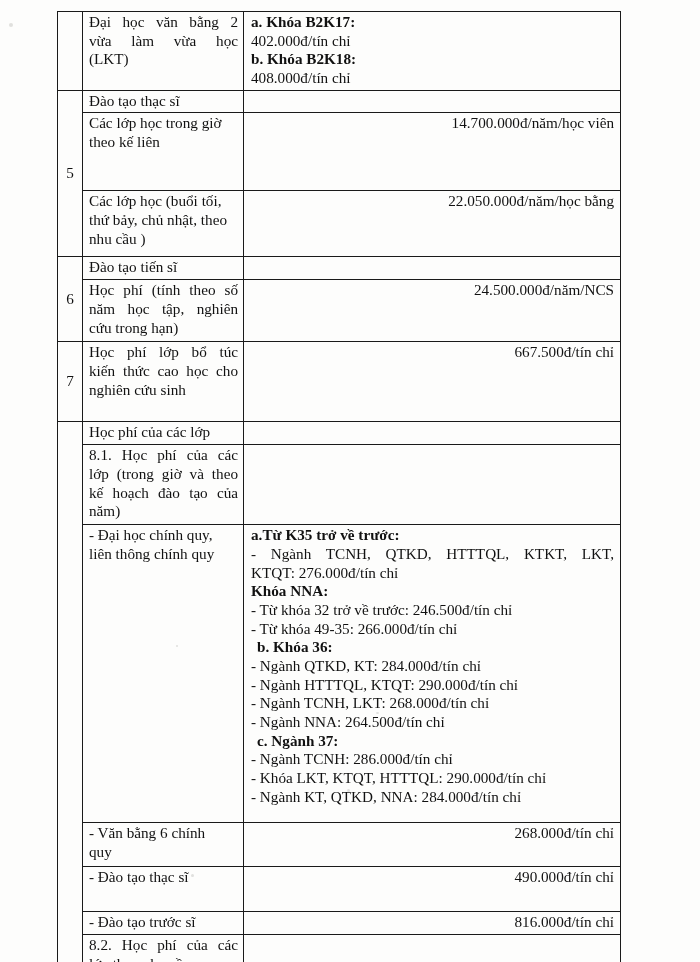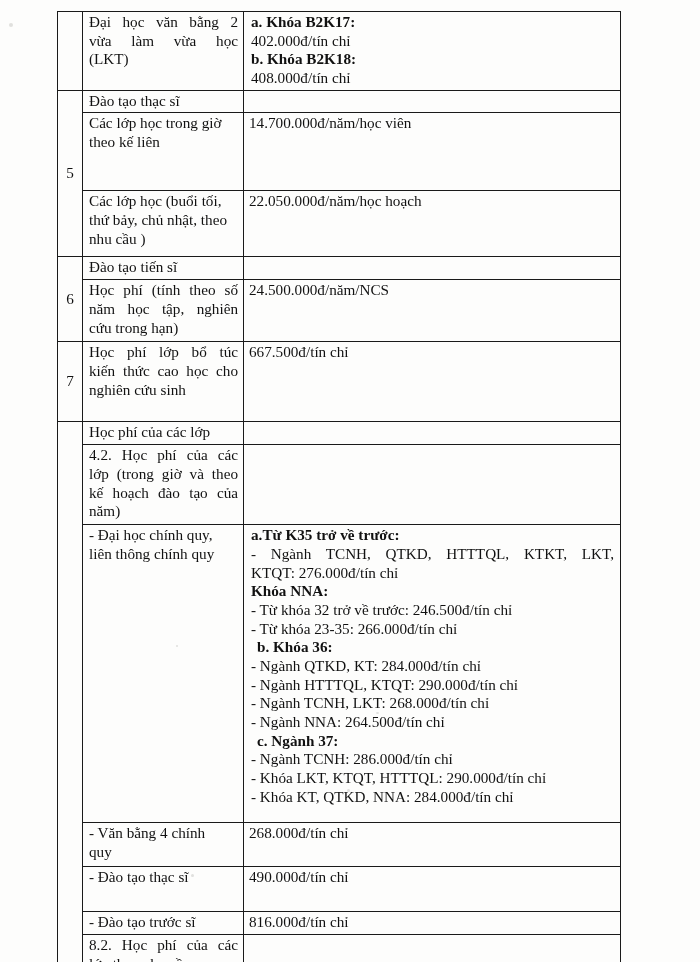--- a/index.html
+++ b/index.html
@@ -61,6 +61,7 @@
   }
 
   td.fee {
+    text-align: right;
     padding-right: 6px;
     padding-top: 1px;
   }

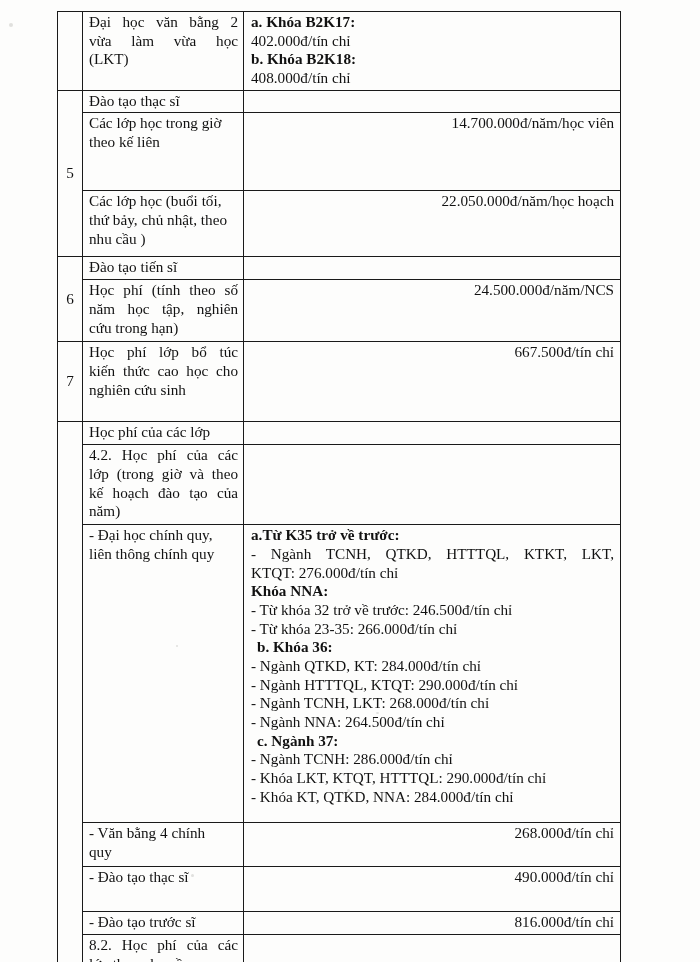--- a/index.html
+++ b/index.html
@@ -153,7 +153,7 @@
             <span>nhu cầu )</span>
           </span>
         </td>
-        <td class="fee">22.050.000đ/năm/học hoạch</td>
+        <td class="fee">22.050.000đ/năm/học bằng</td>
       </tr>
 
       <tr>

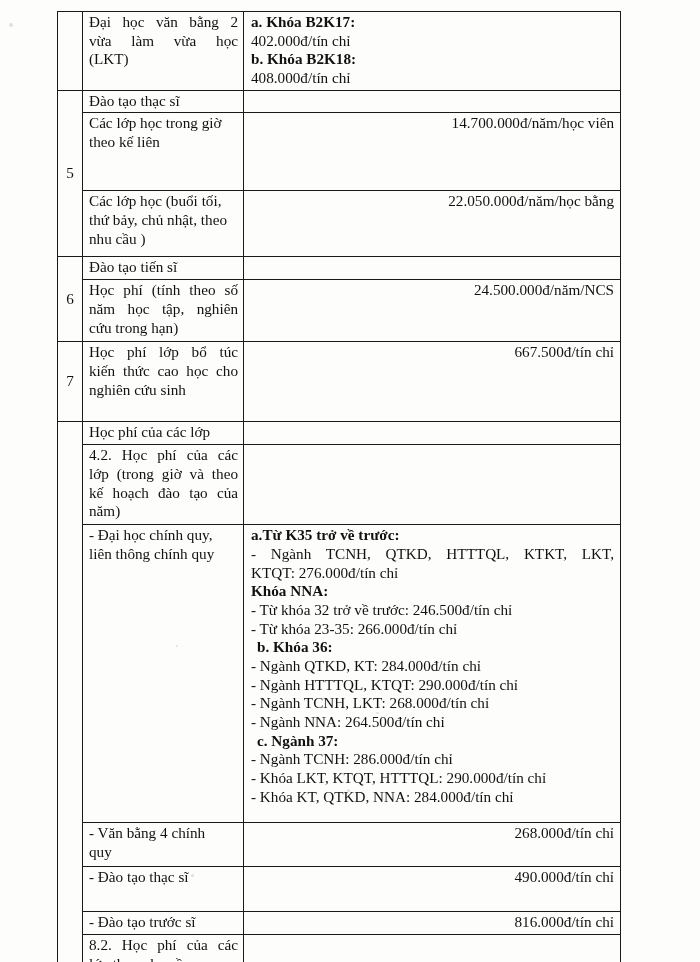--- a/index.html
+++ b/index.html
@@ -194,7 +194,7 @@
       <tr>
         <td class="desc" style="height:76px">
           <span class="desc-block">
-            <span class="jline">4.2. Học phí của các</span>
+            <span class="jline">8.1. Học phí của các</span>
             <span class="jline">lớp (trong giờ và theo</span>
             <span class="jline">kế hoạch đào tạo của</span>
             <span class="jline-last">năm)</span>

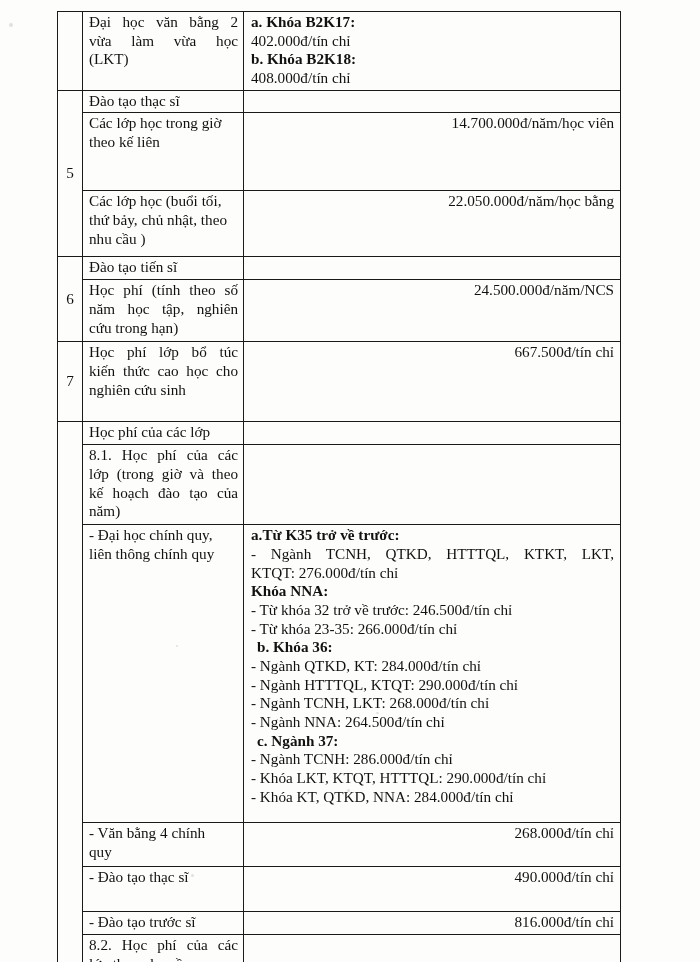--- a/index.html
+++ b/index.html
@@ -217,7 +217,7 @@
             <span>KTQT: 276.000đ/tín chỉ</span>
             <span class="b">Khóa NNA:</span>
             <span>- Từ khóa 32 trở về trước: 246.500đ/tín chỉ</span>
-            <span>- Từ khóa 23-35:  266.000đ/tín chỉ</span>
+            <span>- Từ khóa 49-35:  266.000đ/tín chỉ</span>
             <span class="b" style="padding-left:6px">b. Khóa 36:</span>
             <span>- Ngành QTKD, KT: 284.000đ/tín chỉ</span>
             <span>- Ngành HTTTQL, KTQT: 290.000đ/tín chỉ</span>

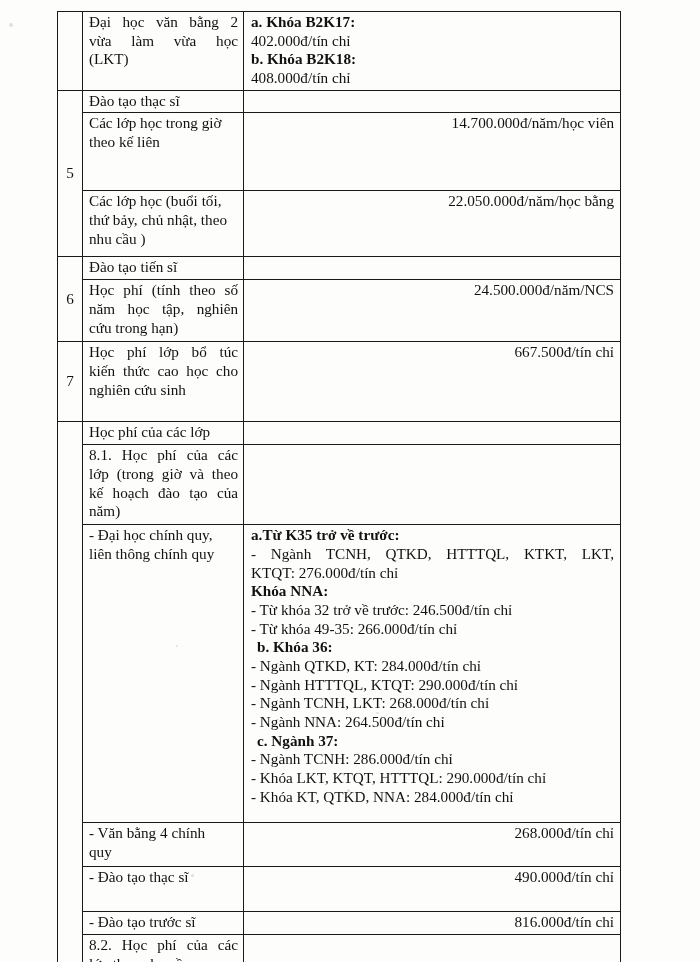--- a/index.html
+++ b/index.html
@@ -226,7 +226,7 @@
             <span class="b" style="padding-left:6px">c. Ngành 37:</span>
             <span>- Ngành TCNH: 286.000đ/tín chỉ</span>
             <span>- Khóa LKT, KTQT, HTTTQL: 290.000đ/tín chỉ</span>
-            <span>- Khóa KT, QTKD, NNA: 284.000đ/tín chỉ</span>
+            <span>- Ngành KT, QTKD, NNA: 284.000đ/tín chỉ</span>
           </span>
         </td>
       </tr>

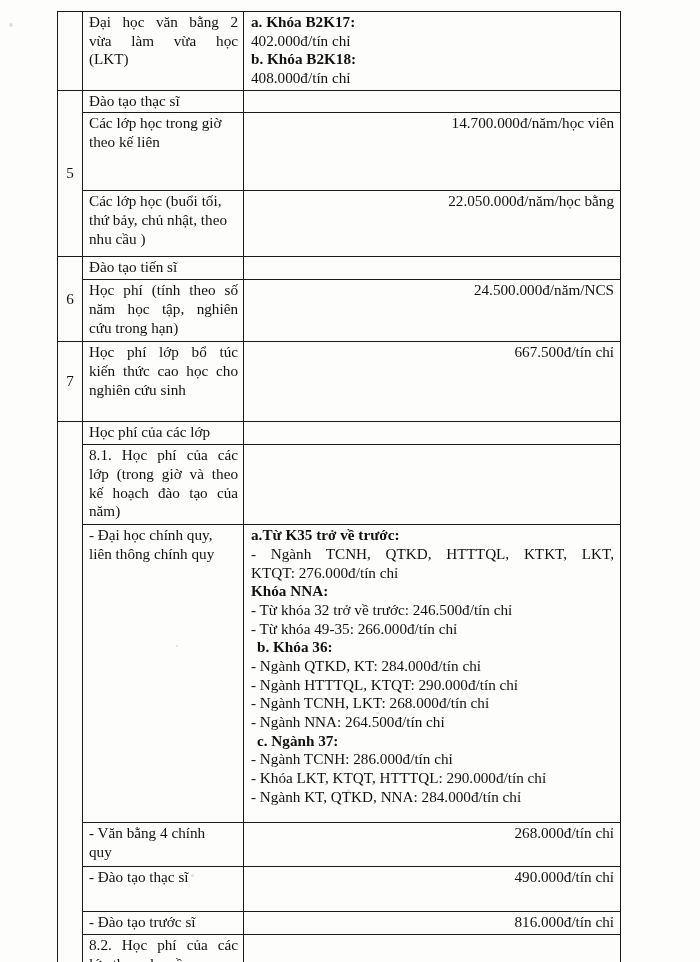--- a/index.html
+++ b/index.html
@@ -234,7 +234,7 @@
       <tr>
         <td class="desc" style="height:40px">
           <span class="desc-block">
-            <span>- Văn bằng 4 chính</span>
+            <span>- Văn bằng 6 chính</span>
             <span>quy</span>
           </span>
         </td>

